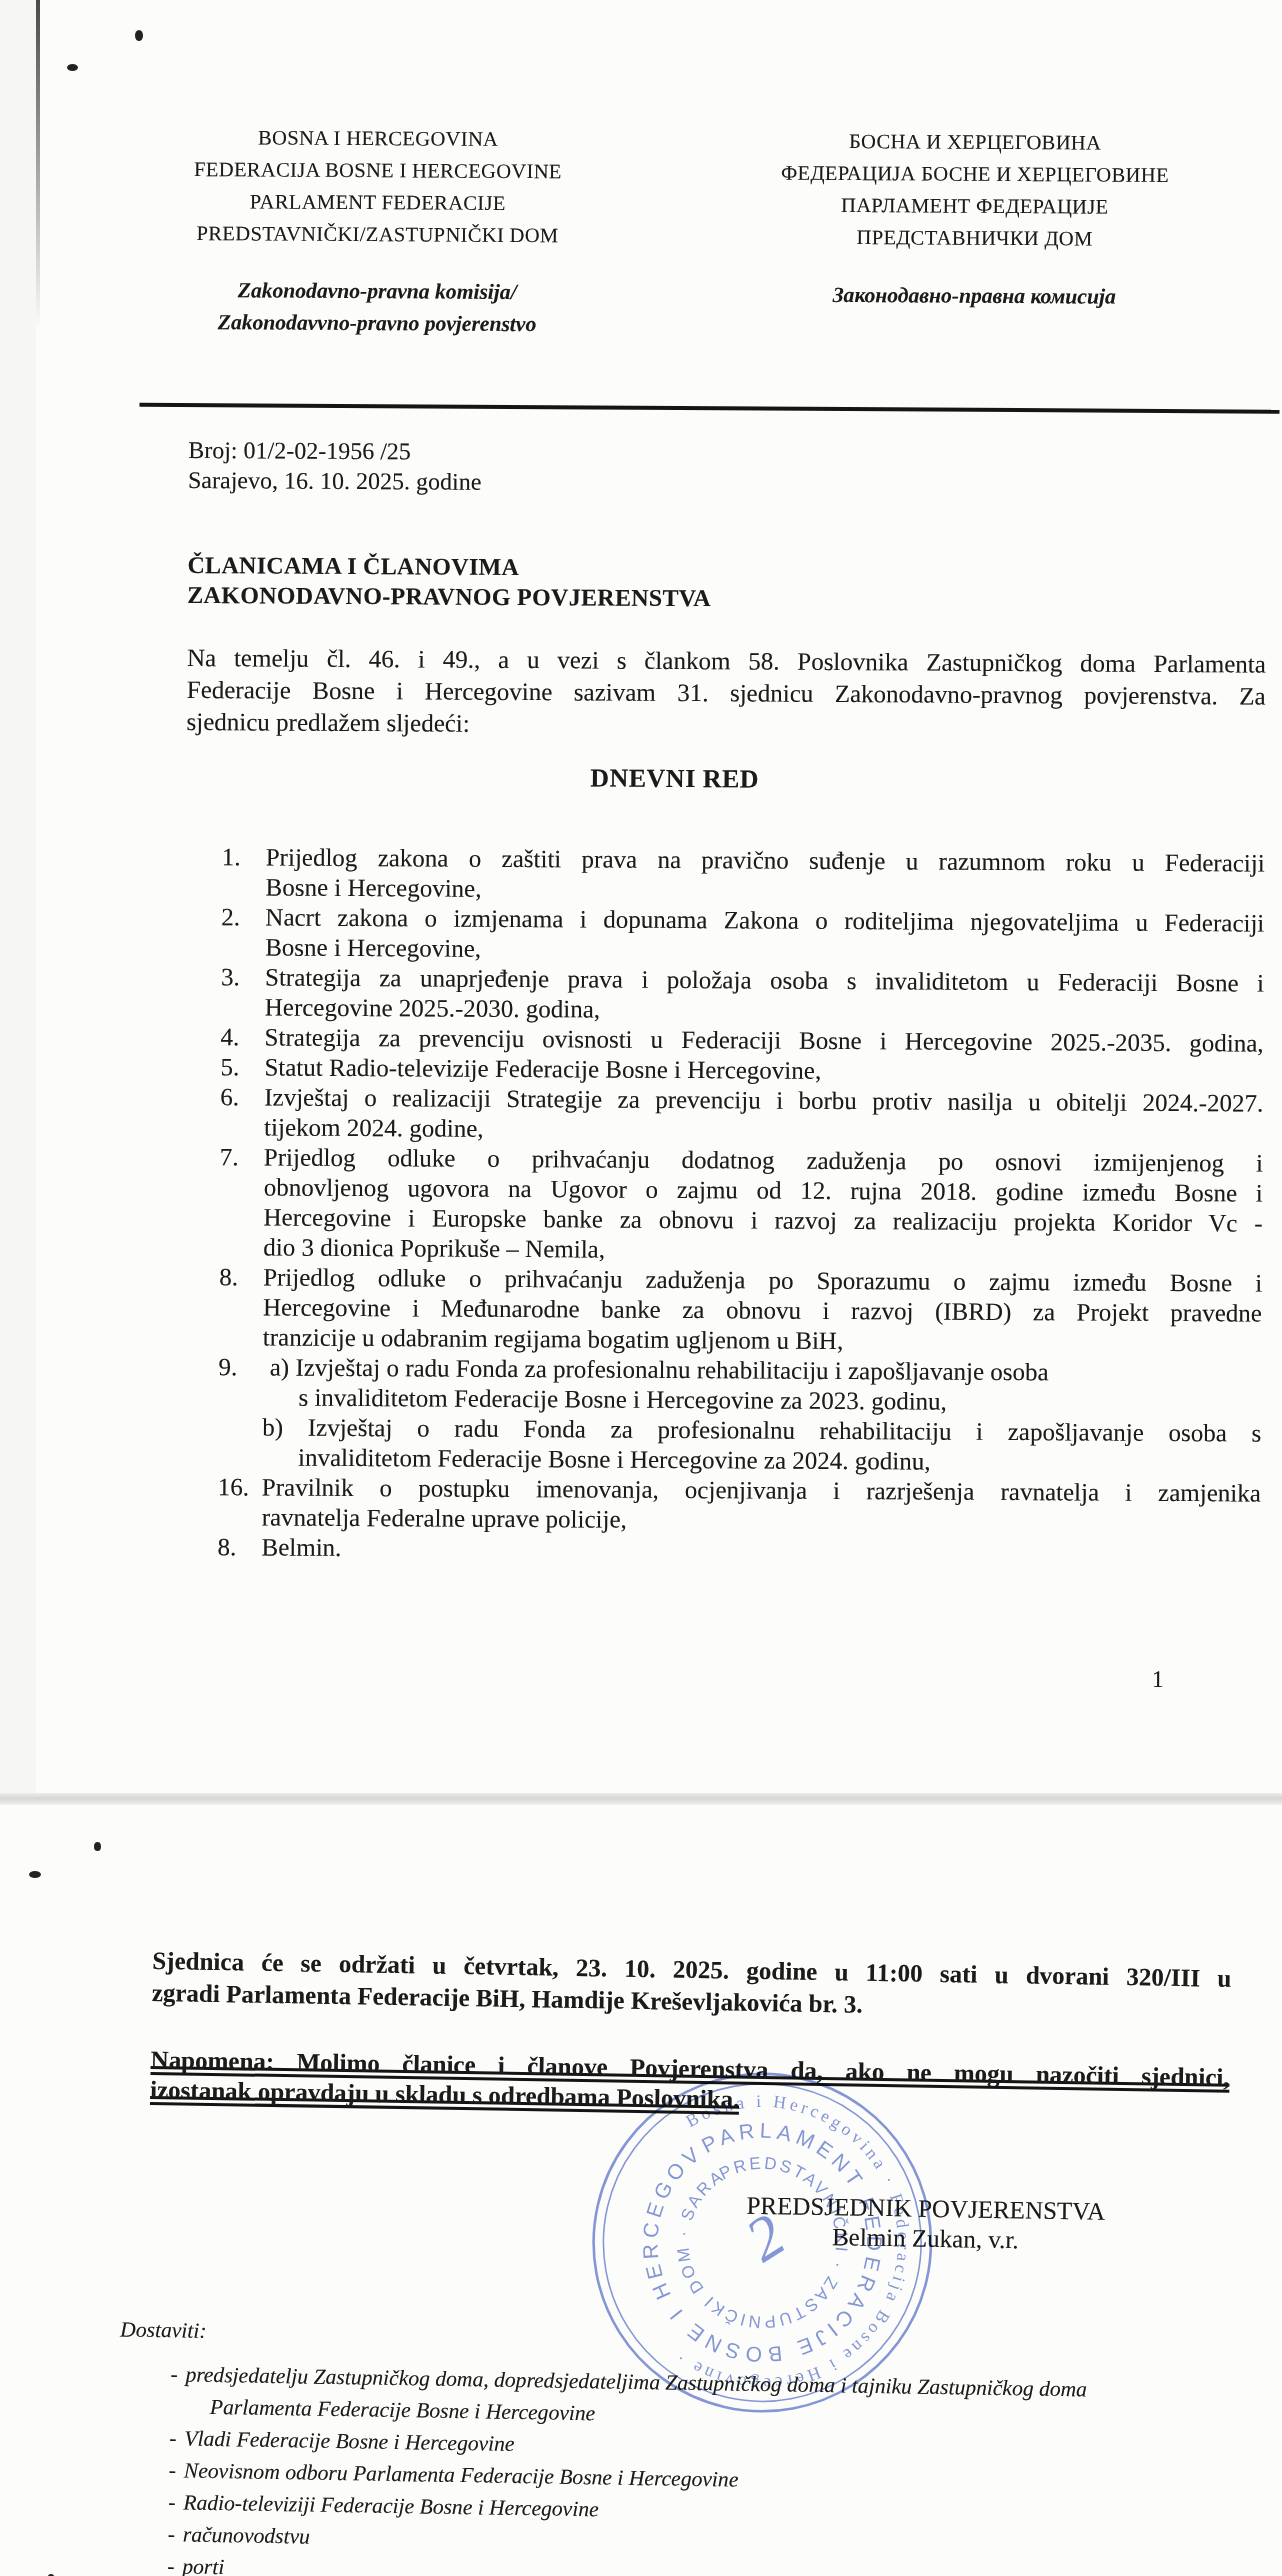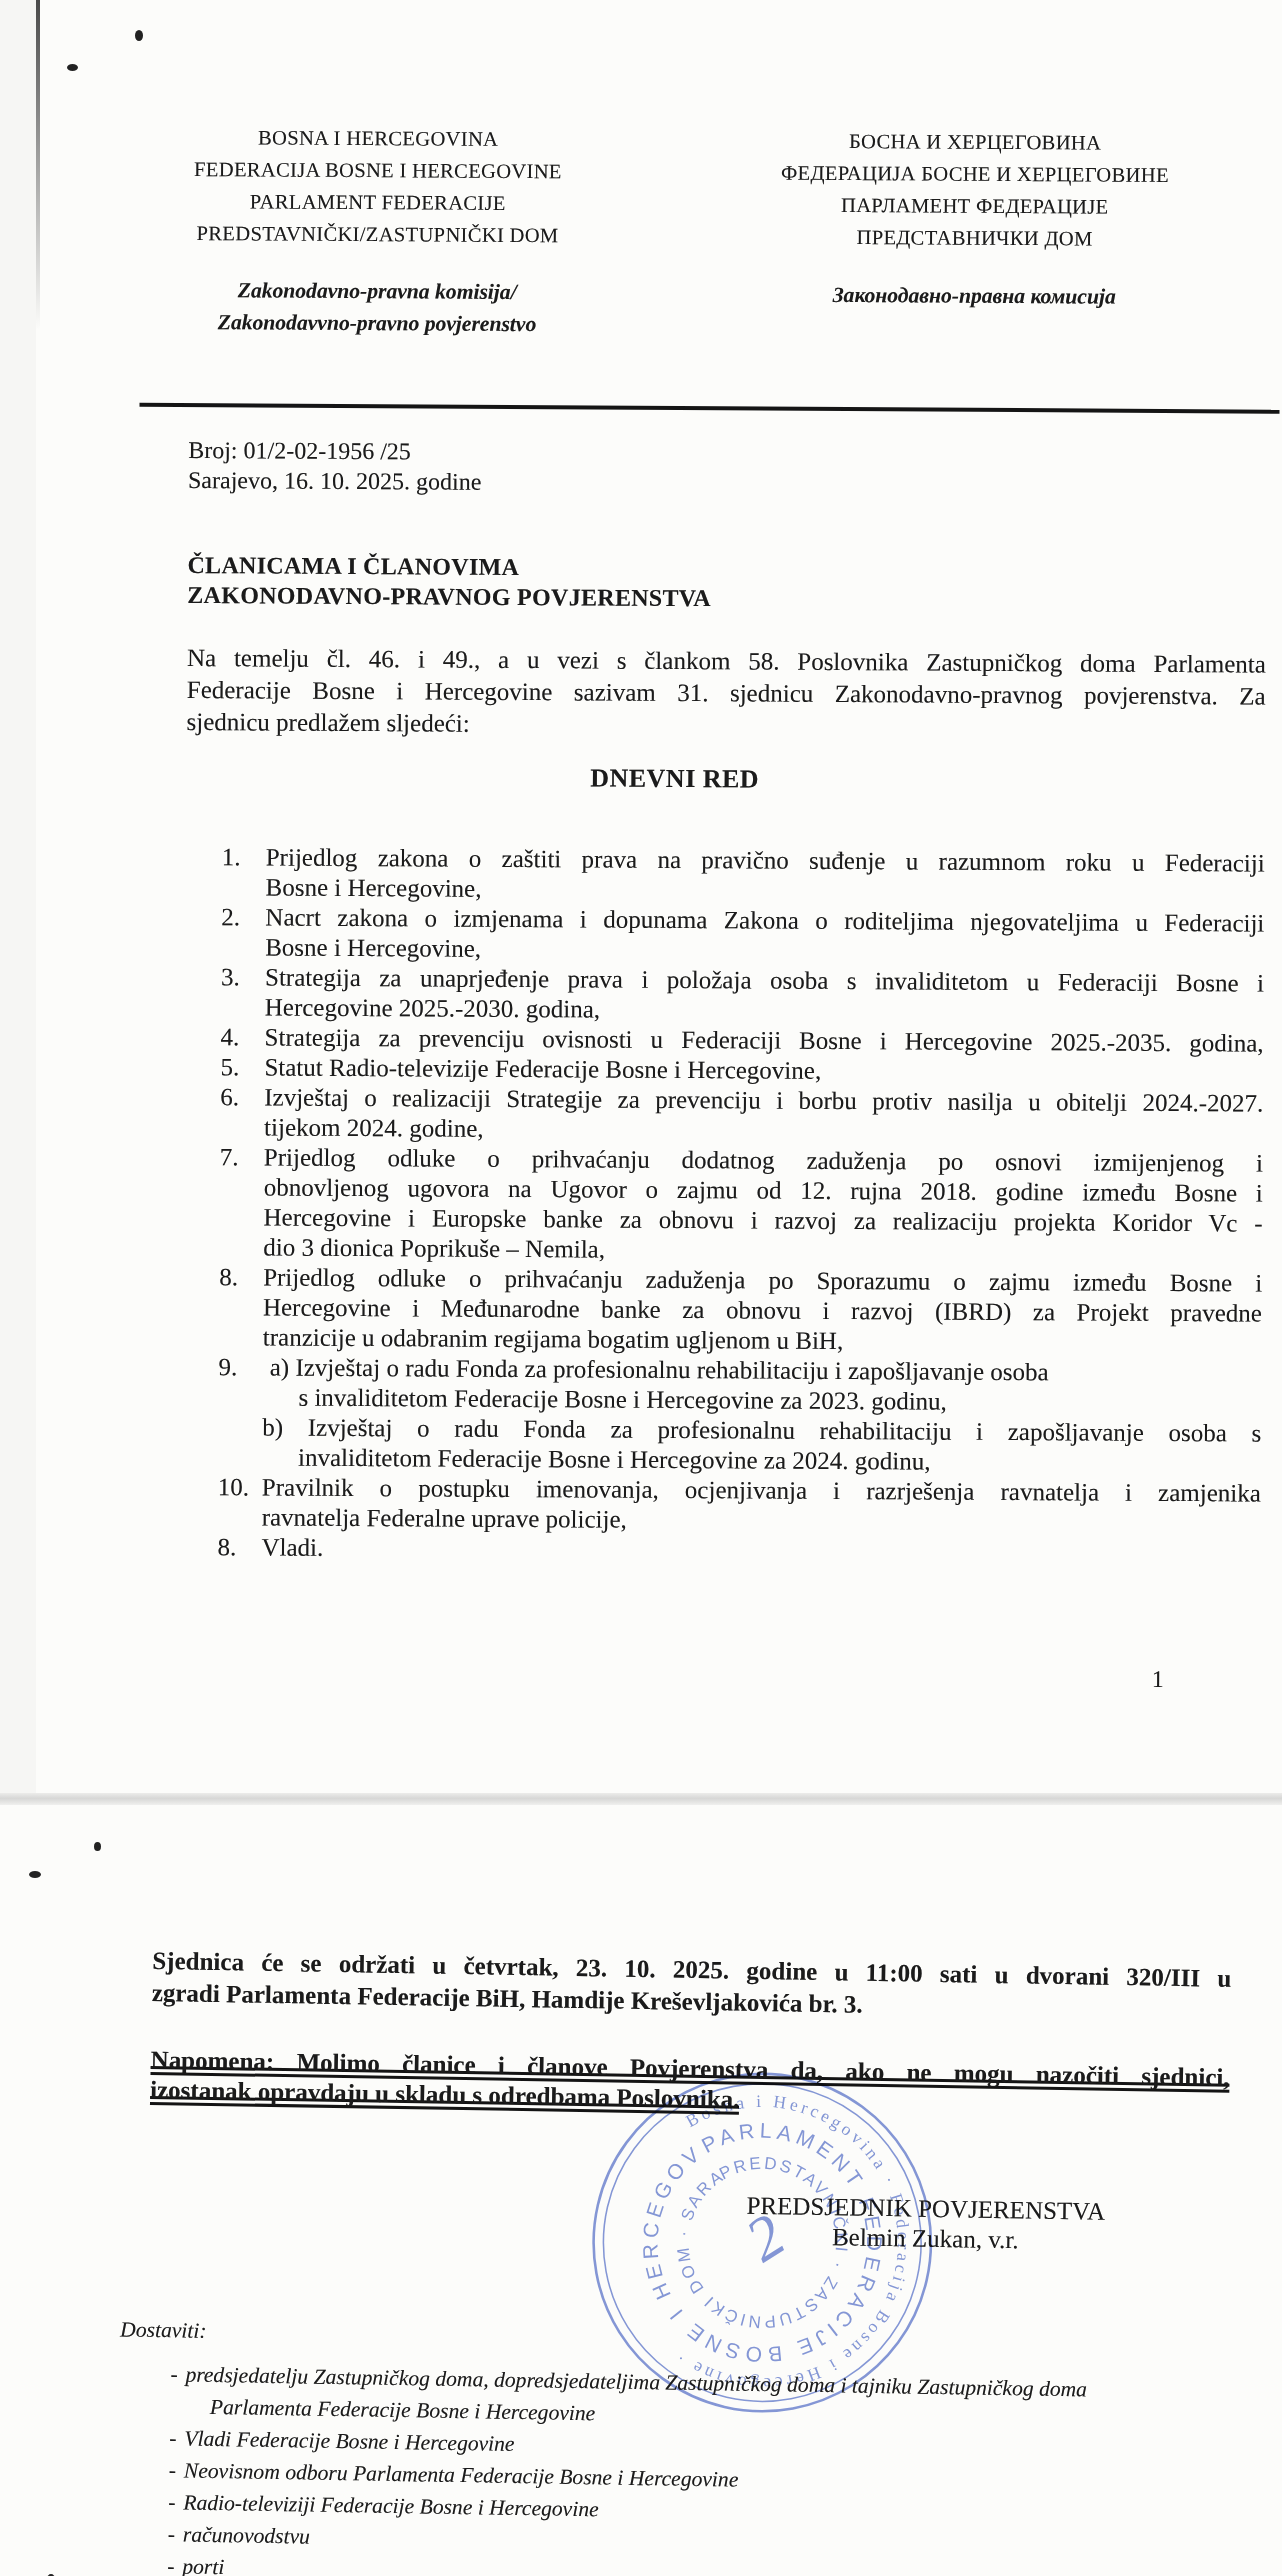--- a/index.html
+++ b/index.html
@@ -151,7 +151,7 @@
         <div class="ln cont j">b) Izvještaj o radu Fonda za profesionalnu rehabilitaciju i zapošljavanje osoba s</div>
         <div class="ln ind2">invaliditetom Federacije Bosne i Hercegovine za 2024. godinu,</div>
 
-        <div class="ln j"><span class="num">10.</span><span>Pravilnik o postupku imenovanja, ocjenjivanja i razrješenja ravnatelja i zamjenika</span></div>
+        <div class="ln j"><span class="num">16.</span><span>Pravilnik o postupku imenovanja, ocjenjivanja i razrješenja ravnatelja i zamjenika</span></div>
         <div class="ln cont">ravnatelja Federalne uprave policije,</div>
 
         <div class="ln"><span class="num">8.</span><span>Vladi.</span></div>

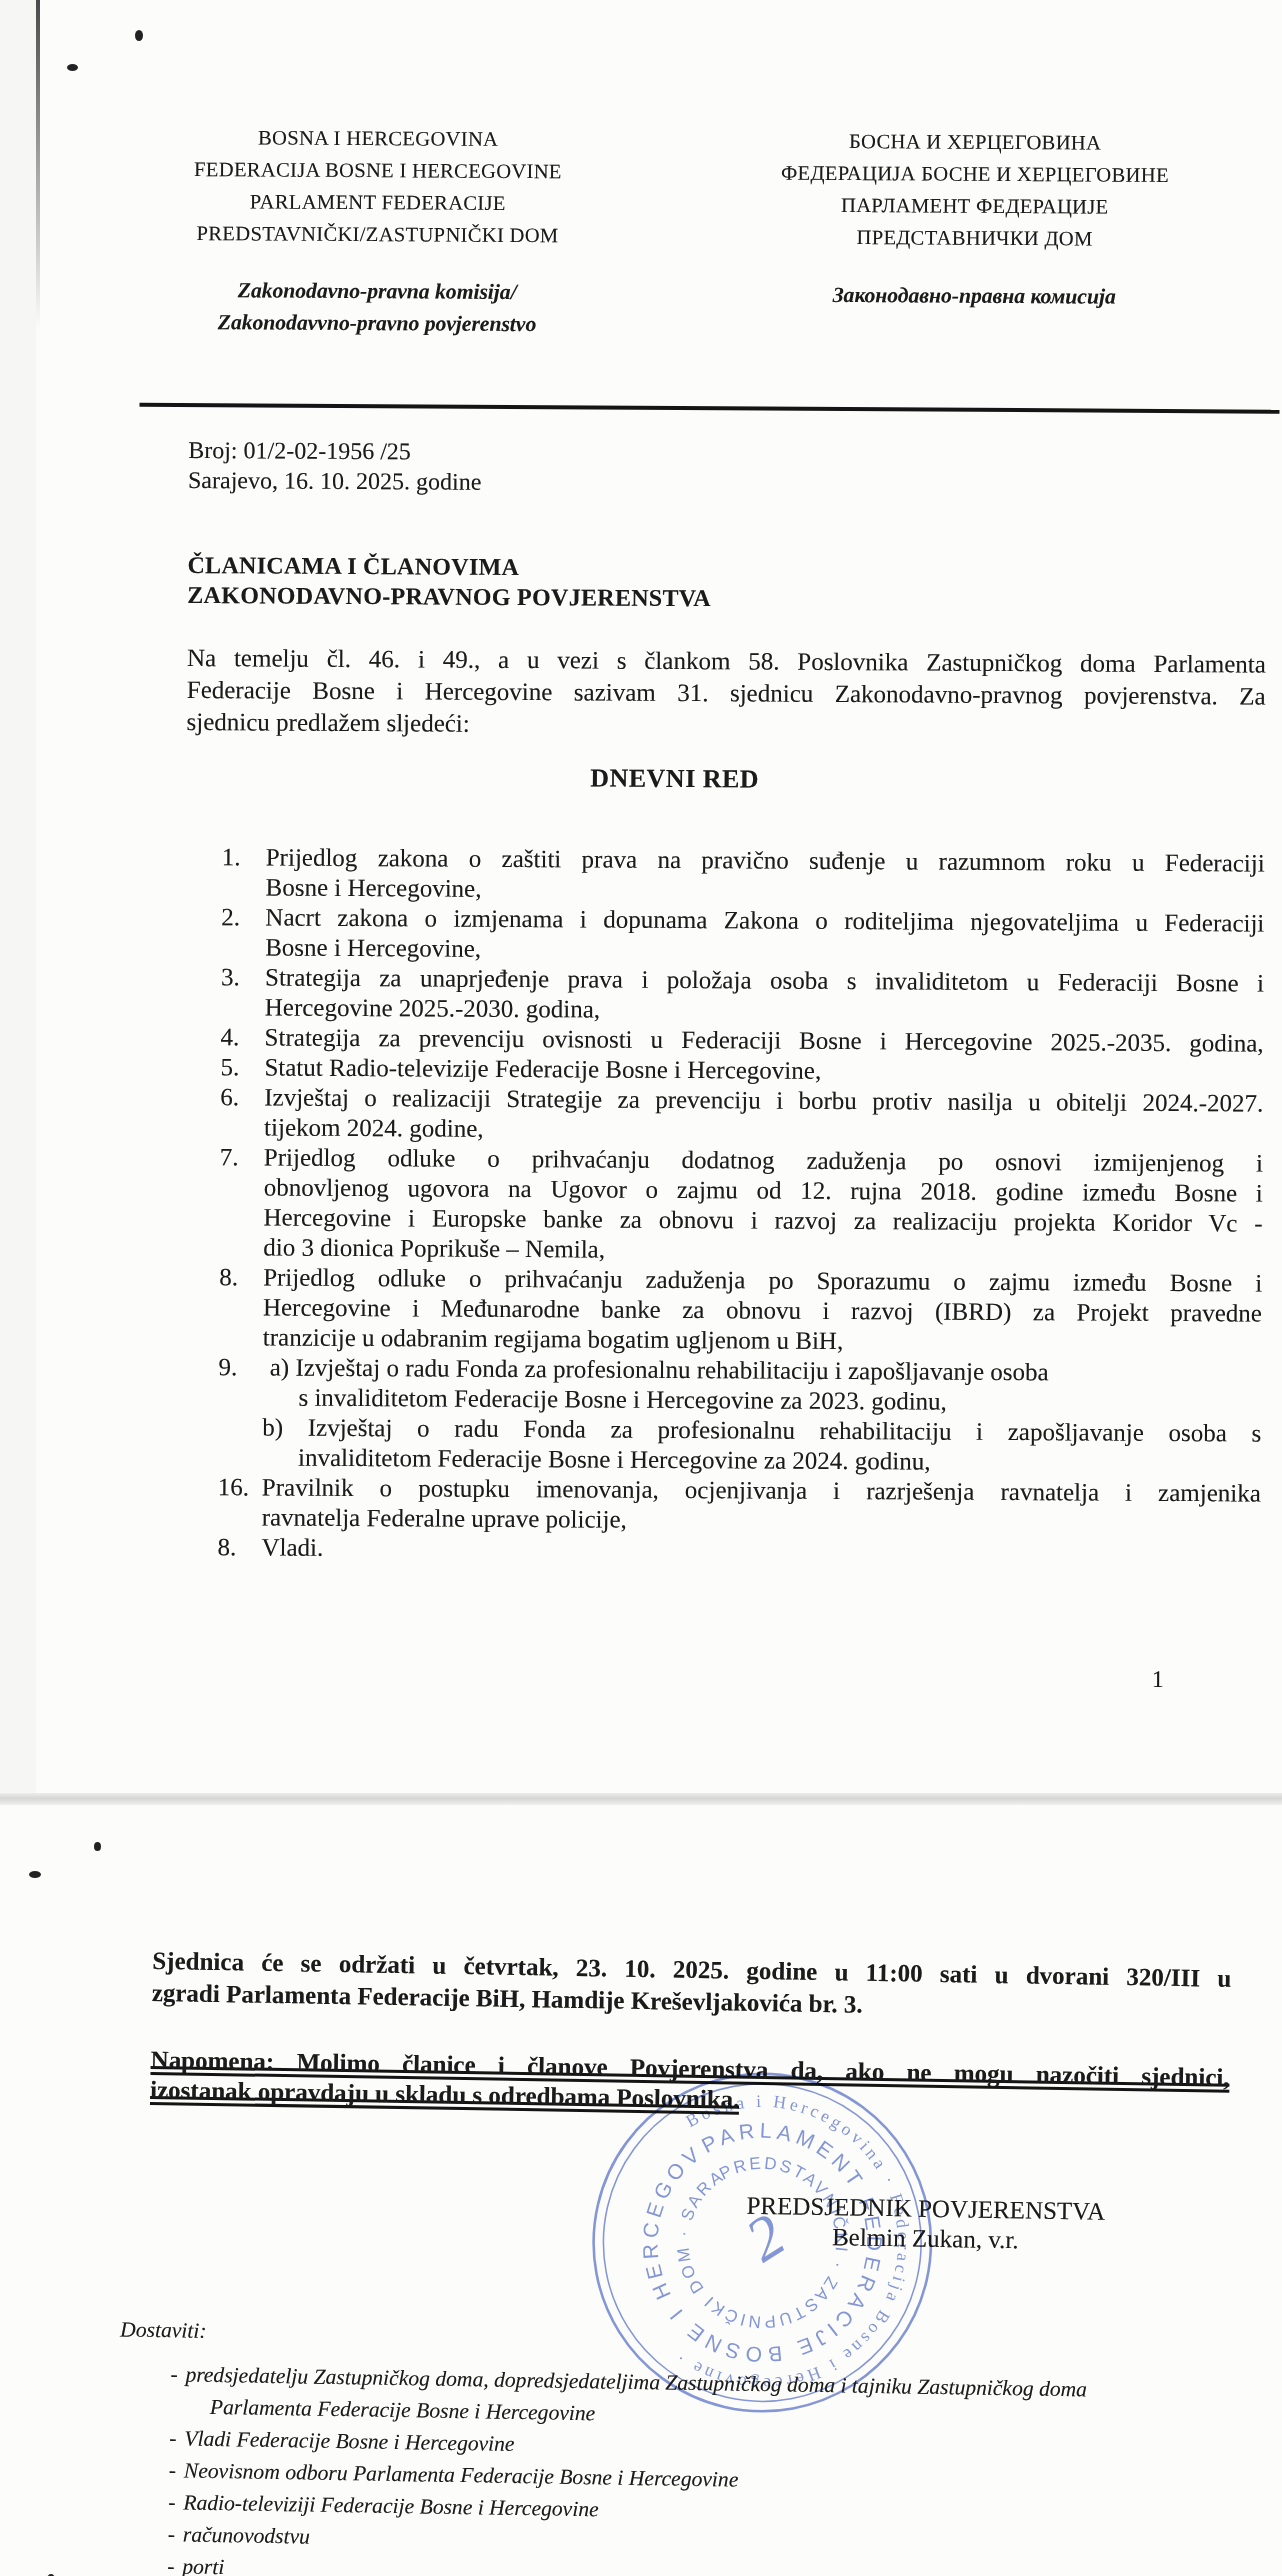--- a/index.html
+++ b/index.html
@@ -154,7 +154,7 @@
         <div class="ln j"><span class="num">16.</span><span>Pravilnik o postupku imenovanja, ocjenjivanja i razrješenja ravnatelja i zamjenika</span></div>
         <div class="ln cont">ravnatelja Federalne uprave policije,</div>
 
-        <div class="ln"><span class="num">8.</span><span>Vladi.</span></div>
+        <div class="ln"><span class="num">8.</span><span>Belmin.</span></div>
       </div>
 
       <div class="pagenum pn1 txt">1</div>

